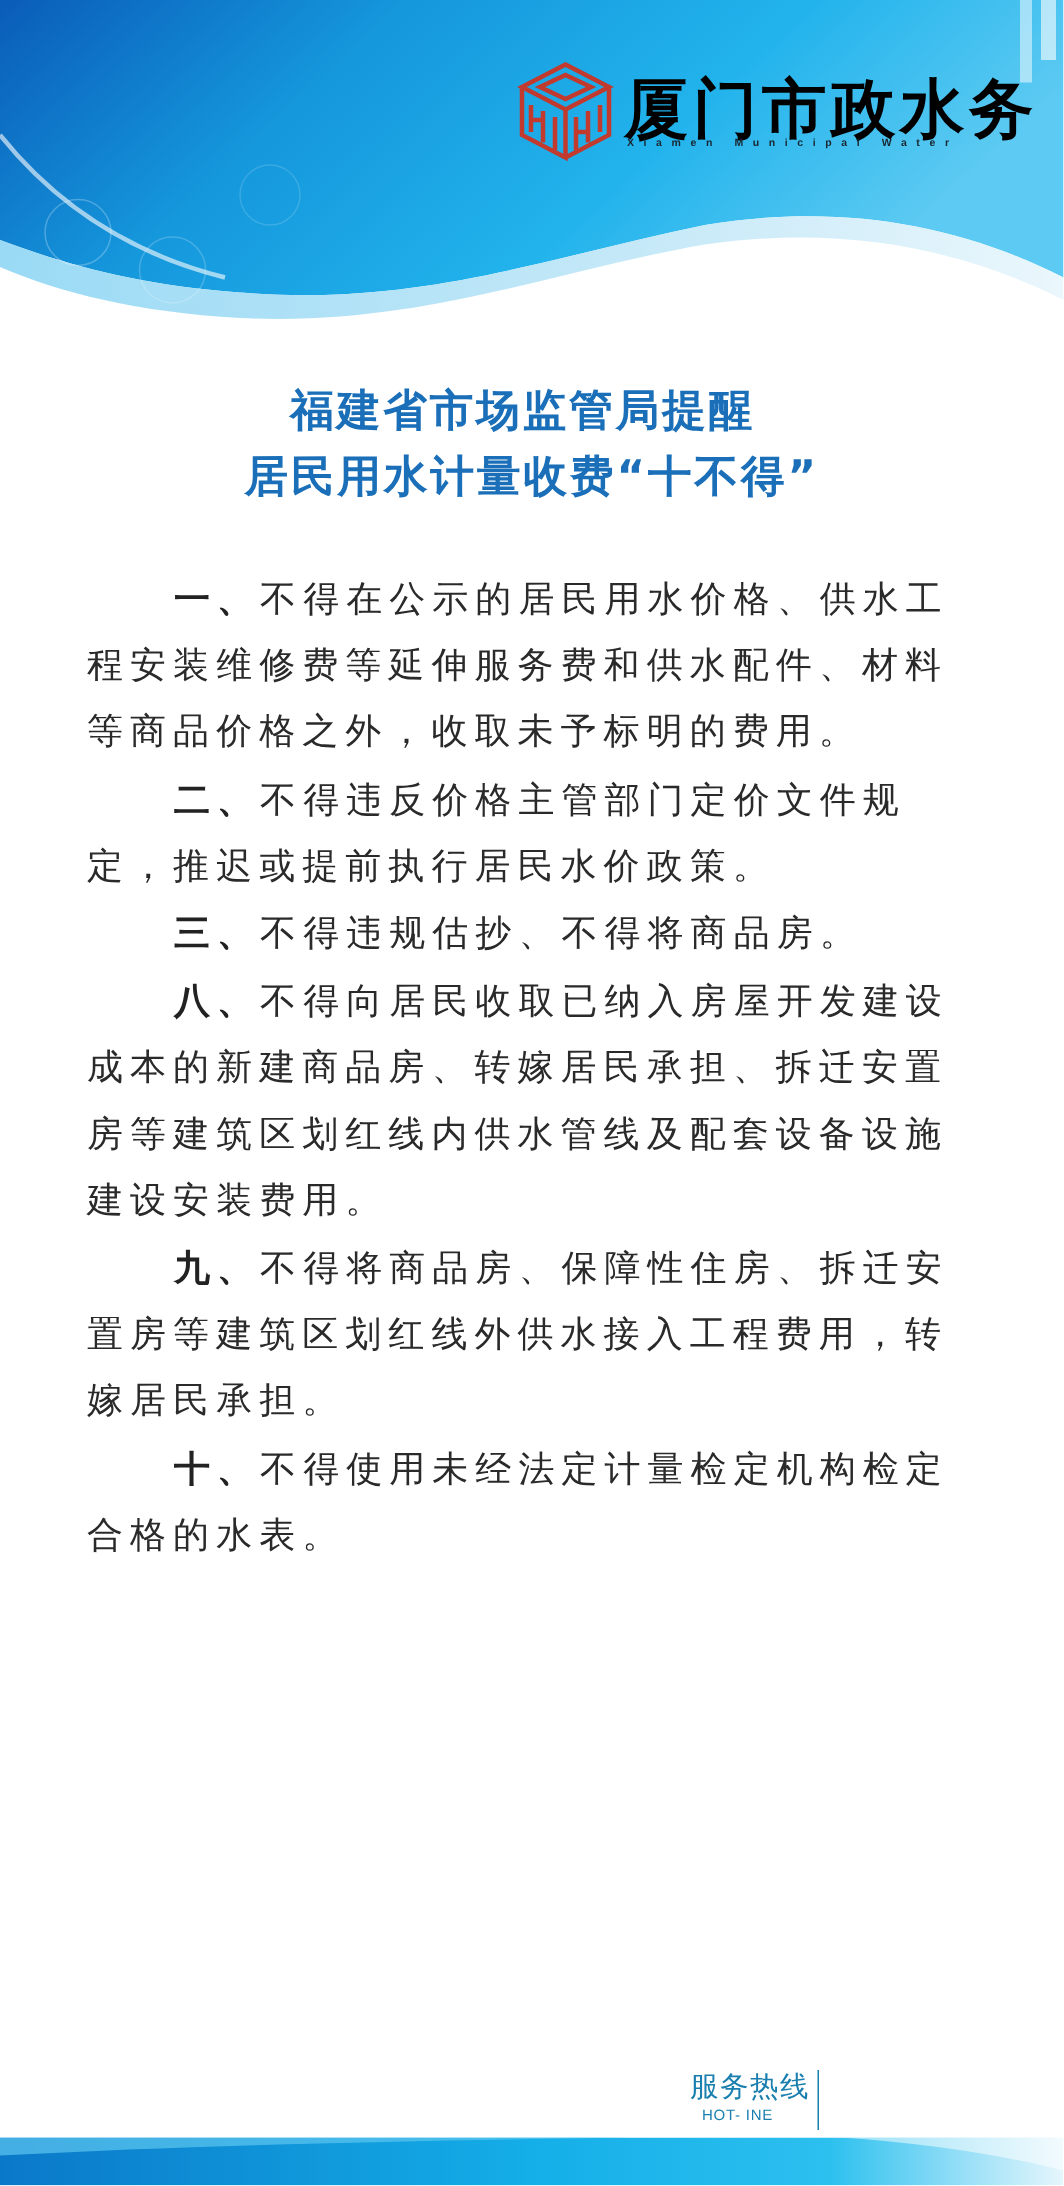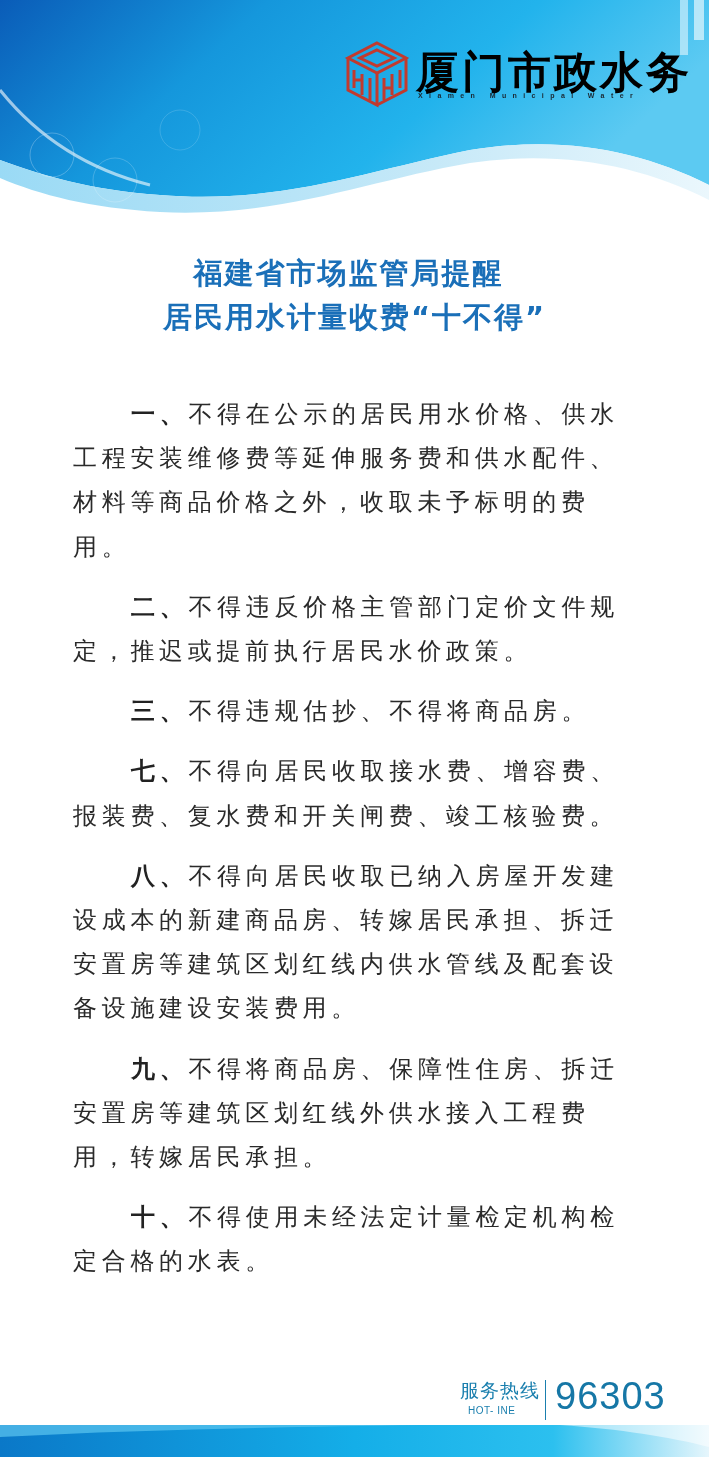--- a/index.html
+++ b/index.html
@@ -35,7 +35,7 @@
       font-size: 24px; line-height: 44.2px; color: #2a2a2a;
       letter-spacing: 4.7px;
     }
-    .para { margin: 16px; text-indent: 58px; }
+    .para { margin: 1px; text-indent: 58px; }
     .para .num { font-weight: bold; color: #222; }
     .hotline { position: absolute; left: 448px; top: 1378px; width: 260px; height: 44px; }
     .hotline-cn {

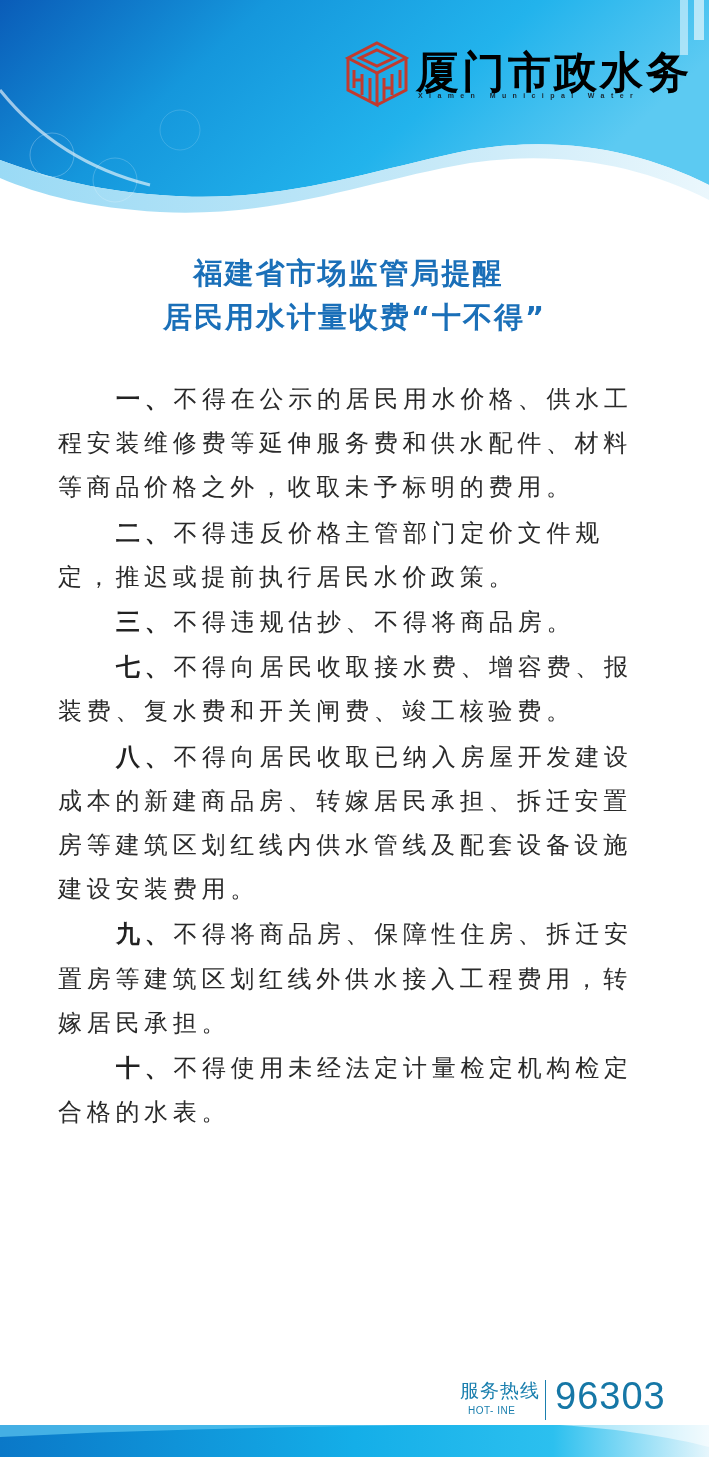--- a/index.html
+++ b/index.html
@@ -105,7 +105,6 @@
   <p class="para"><span class="num">一、</span><span>不得在公示的居民用水价格、供水工程安装维修费等延伸服务费和供水配件、材料等商品价格之外，收取未予标明的费用。</span></p>
   <p class="para"><span class="num">二、</span><span>不得违反价格主管部门定价文件规定，推迟或提前执行居民水价政策。</span></p>
   <p class="para"><span class="num">三、</span><span>不得违规估抄、不得将商品房。</span></p>
-  <p class="para"><span class="num">七、</span><span>不得向居民收取接水费、增容费、报装费、复水费和开关闸费、竣工核验费。</span></p>
   <p class="para"><span class="num">八、</span><span>不得向居民收取已纳入房屋开发建设成本的新建商品房、转嫁居民承担、拆迁安置房等建筑区划红线内供水管线及配套设备设施建设安装费用。</span></p>
   <p class="para"><span class="num">九、</span><span>不得将商品房、保障性住房、拆迁安置房等建筑区划红线外供水接入工程费用，转嫁居民承担。</span></p>
   <p class="para"><span class="num">十、</span><span>不得使用未经法定计量检定机构检定合格的水表。</span></p>

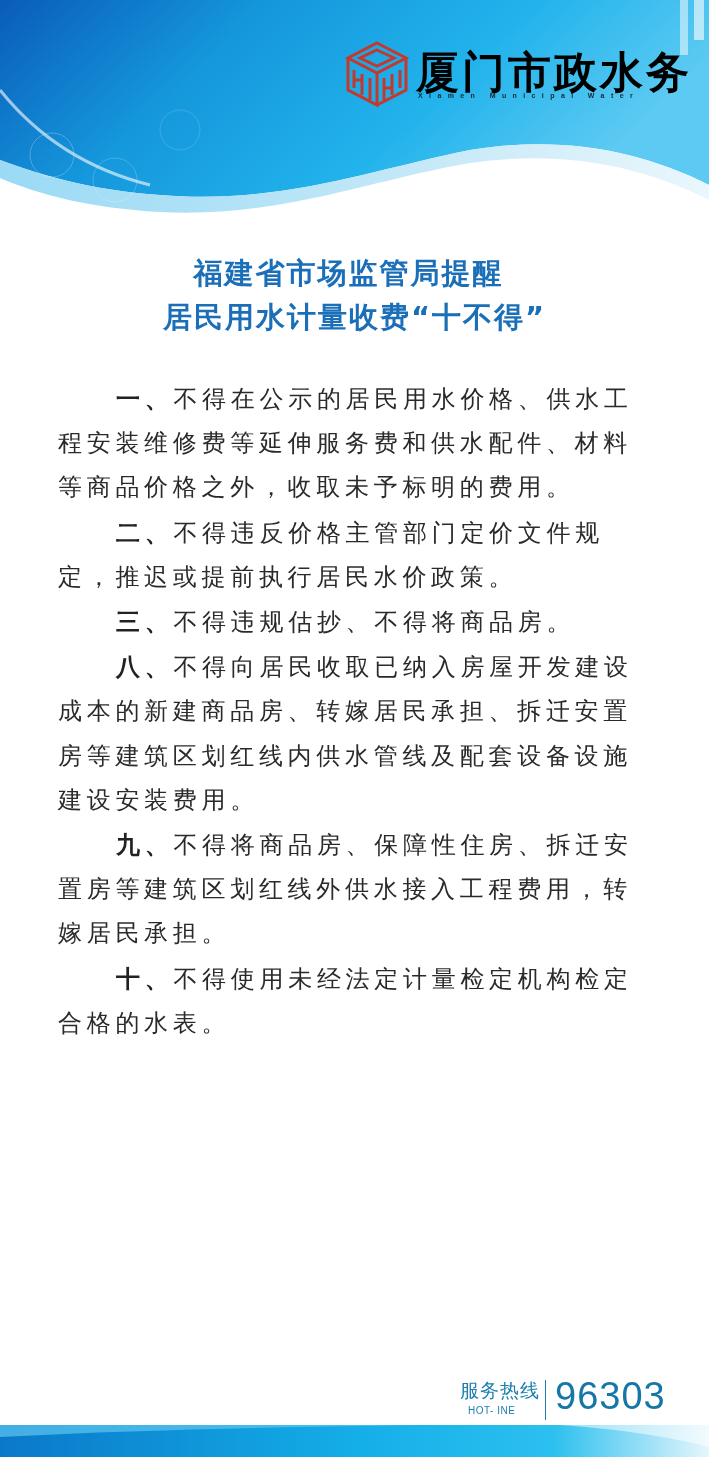--- a/index.html
+++ b/index.html
@@ -114,7 +114,6 @@
   <div class="hotline-cn">服务热线</div>
   <div class="hotline-en">HOT- INE</div>
   <div class="hotline-divider"></div>
-  <div class="hotline-number">96303</div>
 </div>
 
 <svg class="footer-bg" viewBox="0 0 709 32" preserveAspectRatio="none">

